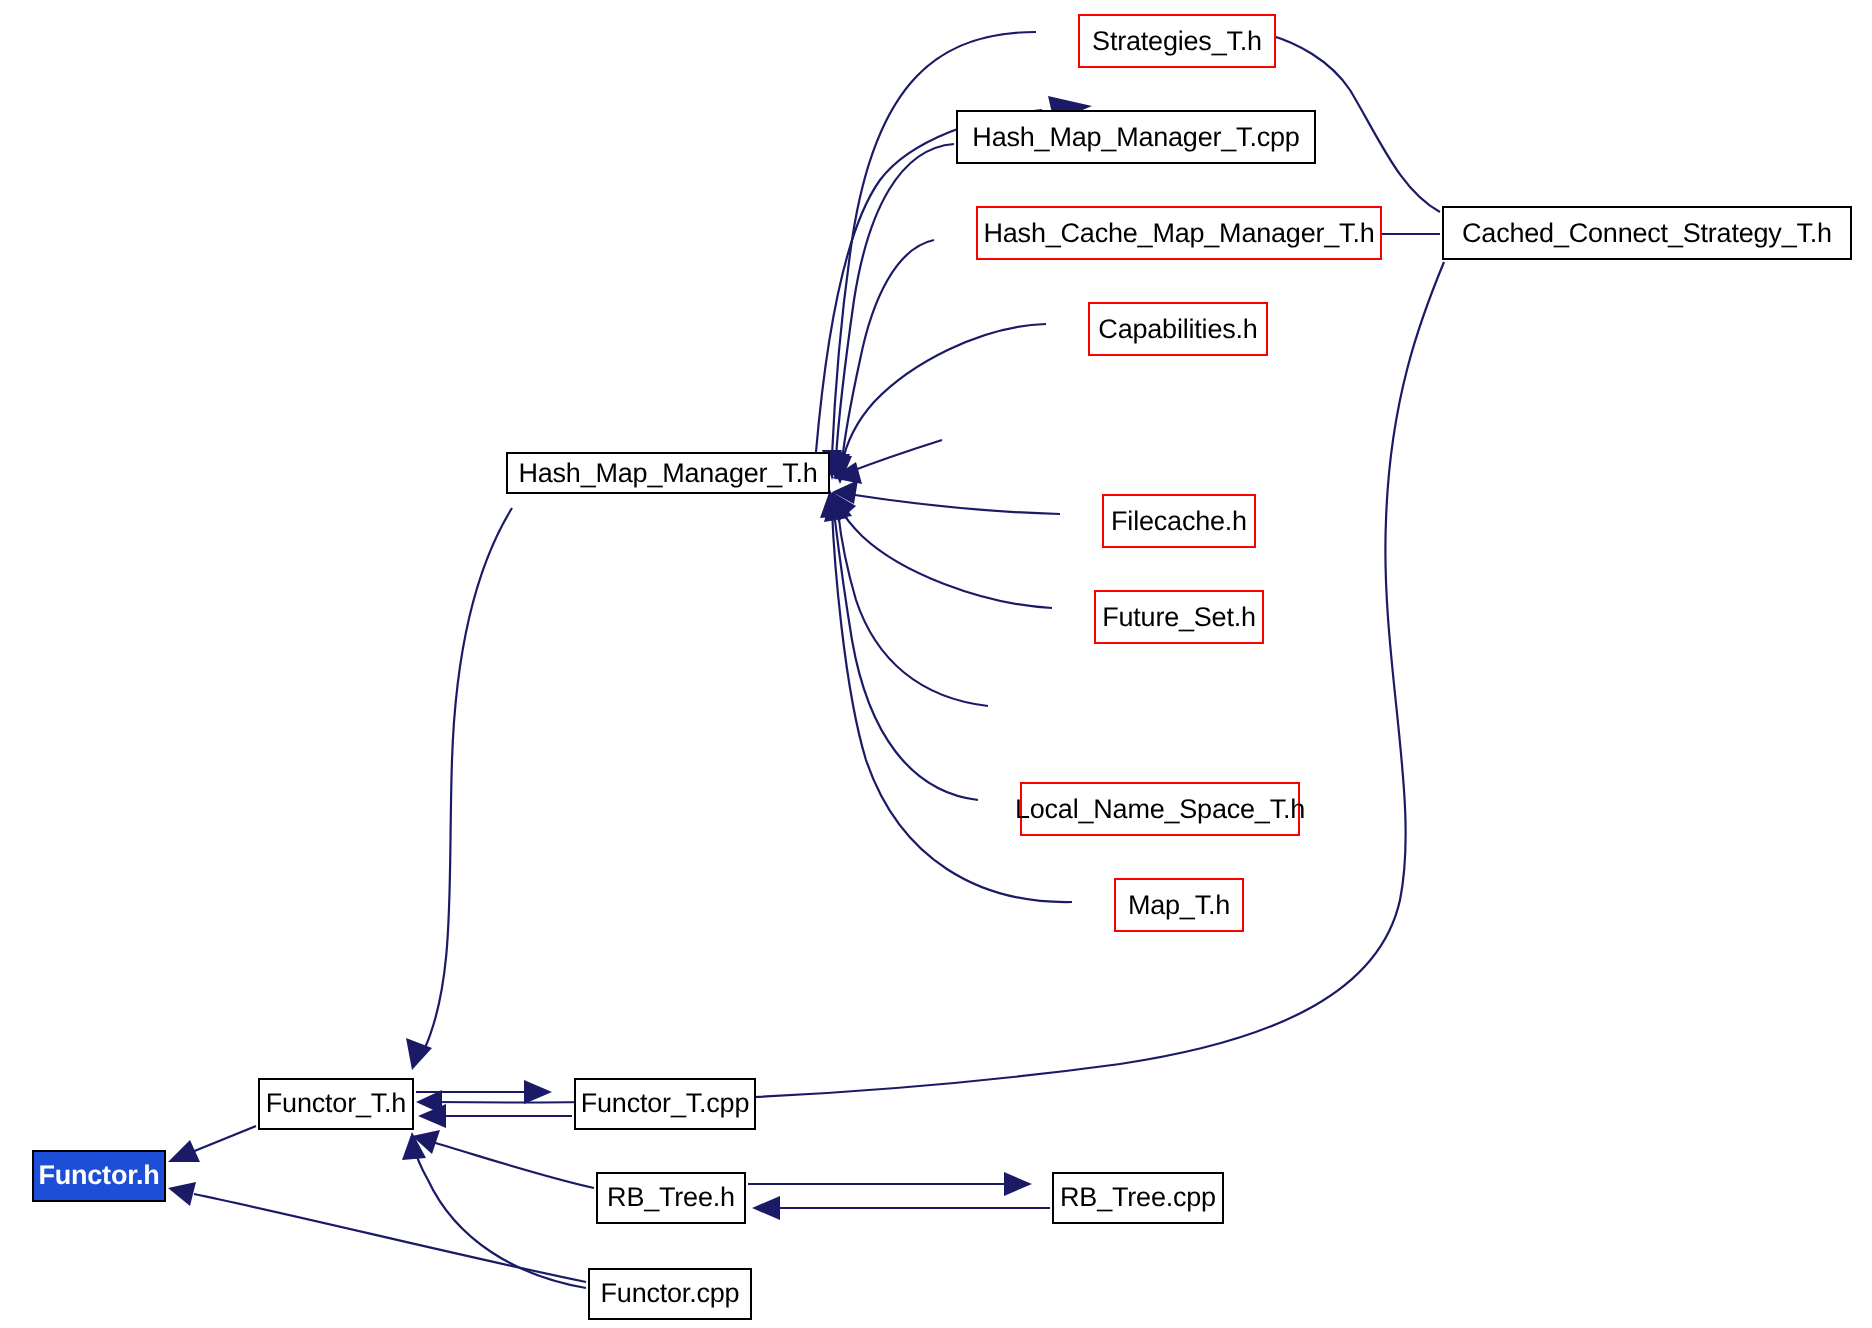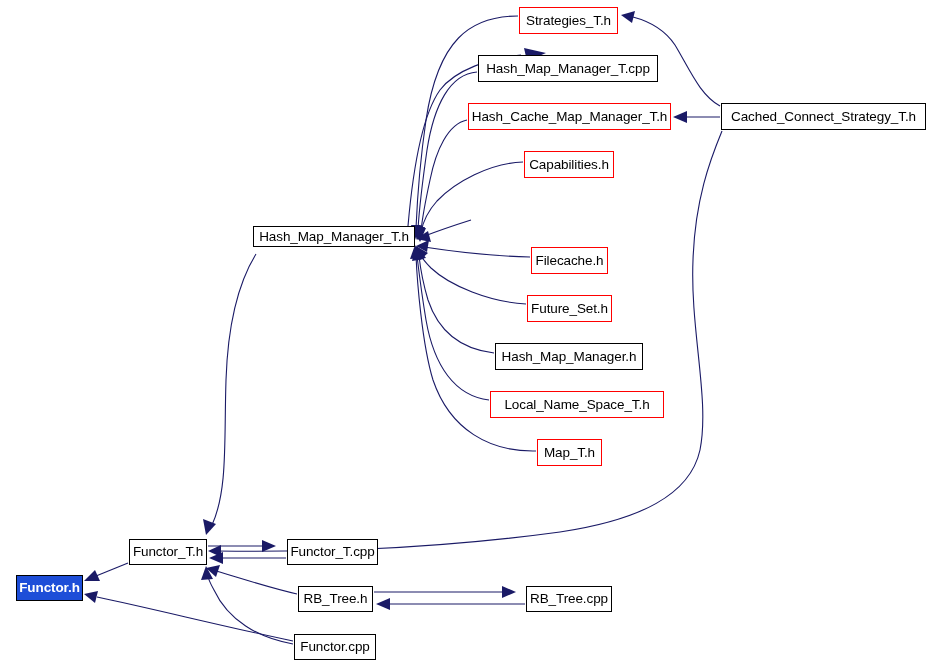--- a/index.html
+++ b/index.html
@@ -51,6 +51,7 @@
   }
   .node-box.red {
     border-color: #ff0000;
+    margin-left: 20px;
   }
   .node-box.current {
     background: #1d4ed8;

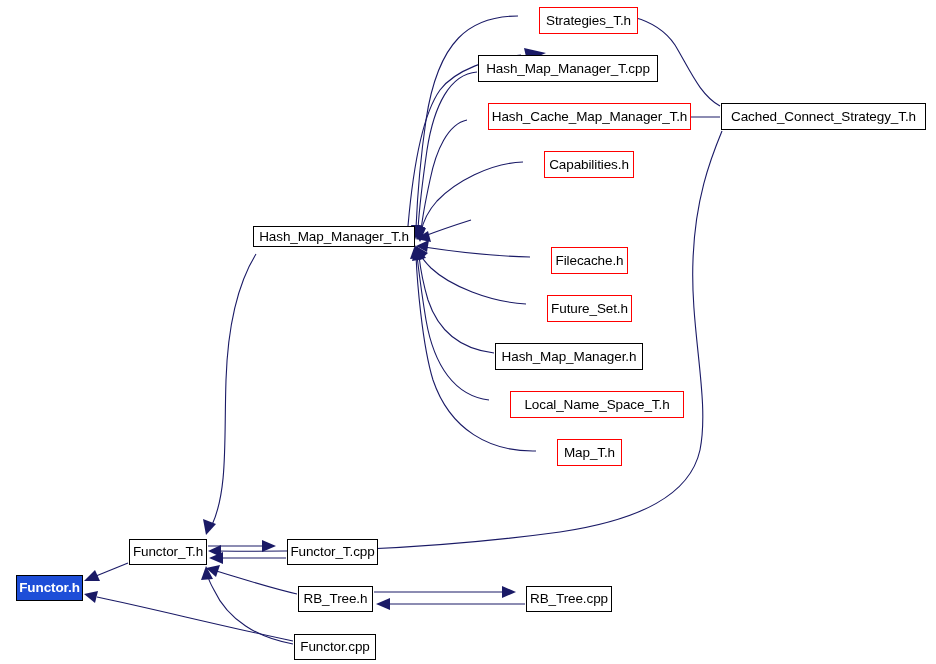--- a/index.html
+++ b/index.html
@@ -221,9 +221,6 @@
     <span class="node-label">Future_Set.h</span>
   </div>
 
-  <div class="node-box" style="left:495px; top:343px; width:148px; height:27px;">
-    <span class="node-label">Hash_Map_Manager.h</span>
-  </div>
 
   <div class="node-box red" style="left:490px; top:391px; width:174px; height:27px;">
     <span class="node-label">Local_Name_Space_T.h</span>

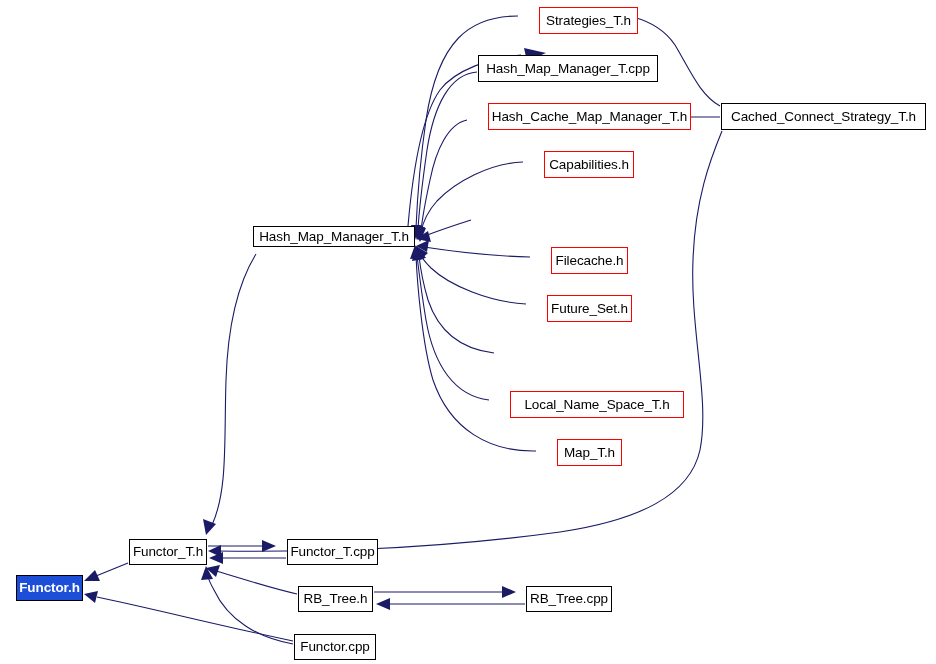--- a/index.html
+++ b/index.html
@@ -222,7 +222,7 @@
   </div>
 
 
-  <div class="node-box red" style="left:490px; top:391px; width:174px; height:27px;">
+  <div class="node-box red" style="left:490px; top:391px; width:140px; height:27px;">
     <span class="node-label">Local_Name_Space_T.h</span>
   </div>
 

